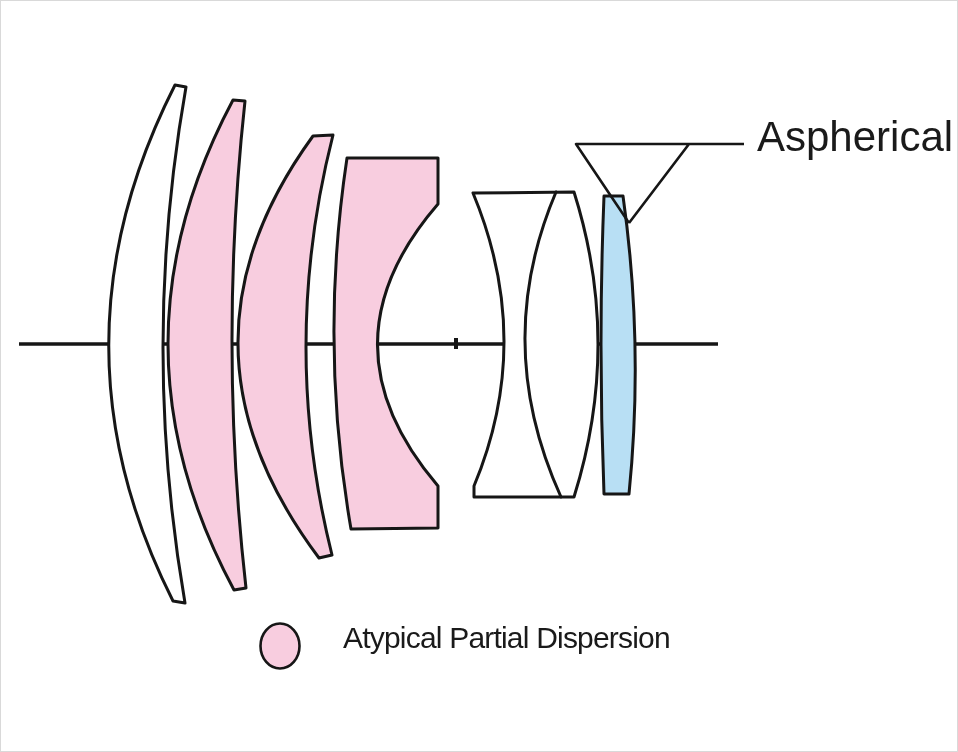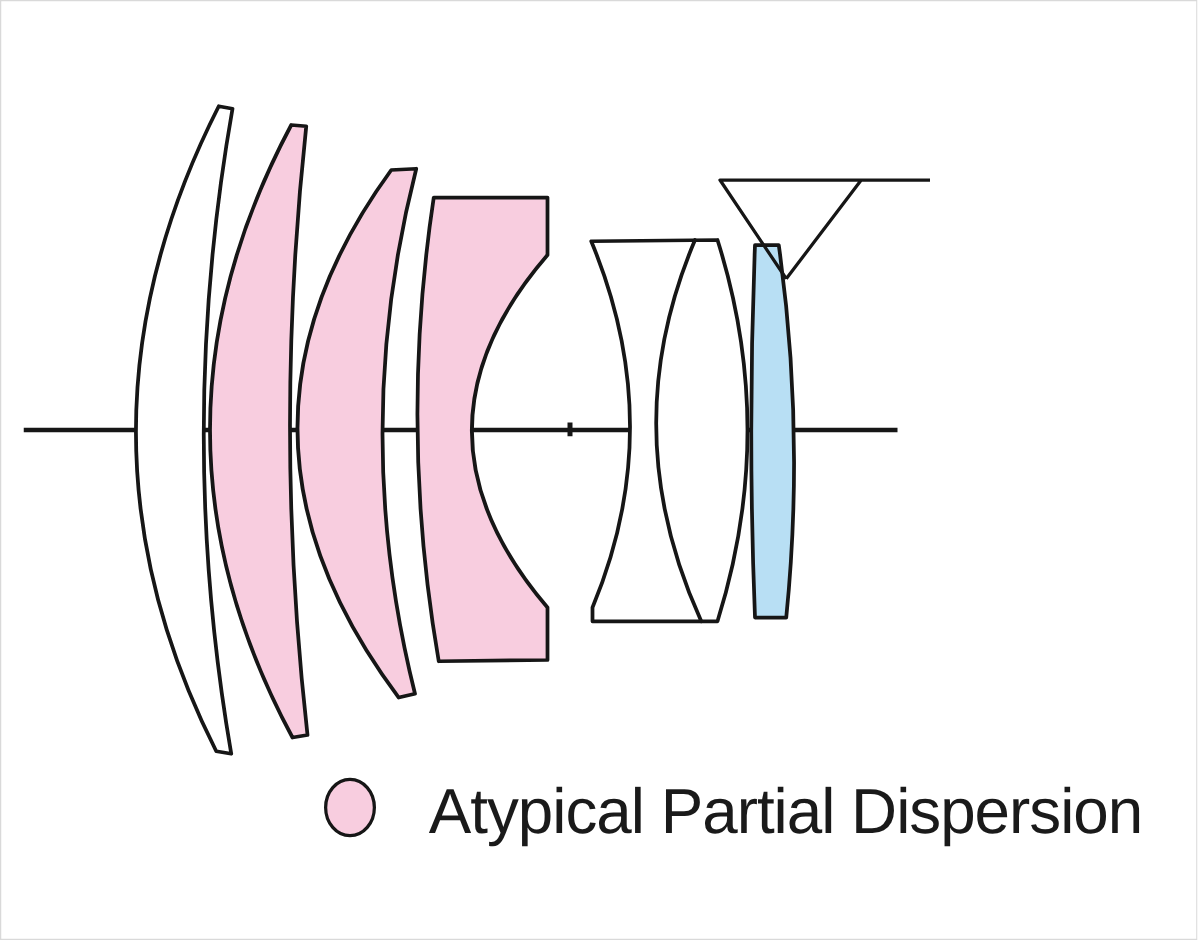--- a/index.html
+++ b/index.html
@@ -98,6 +98,7 @@
     <ellipse class="fill-pink" cx="279" cy="645" rx="19.5" ry="22.5" stroke="#161616" stroke-width="2.6"></ellipse>
   </svg>
 
+  <div class="label label-aspherical">Aspherical</div>
 
   <div class="label label-legend">Atypical Partial Dispersion</div>
 

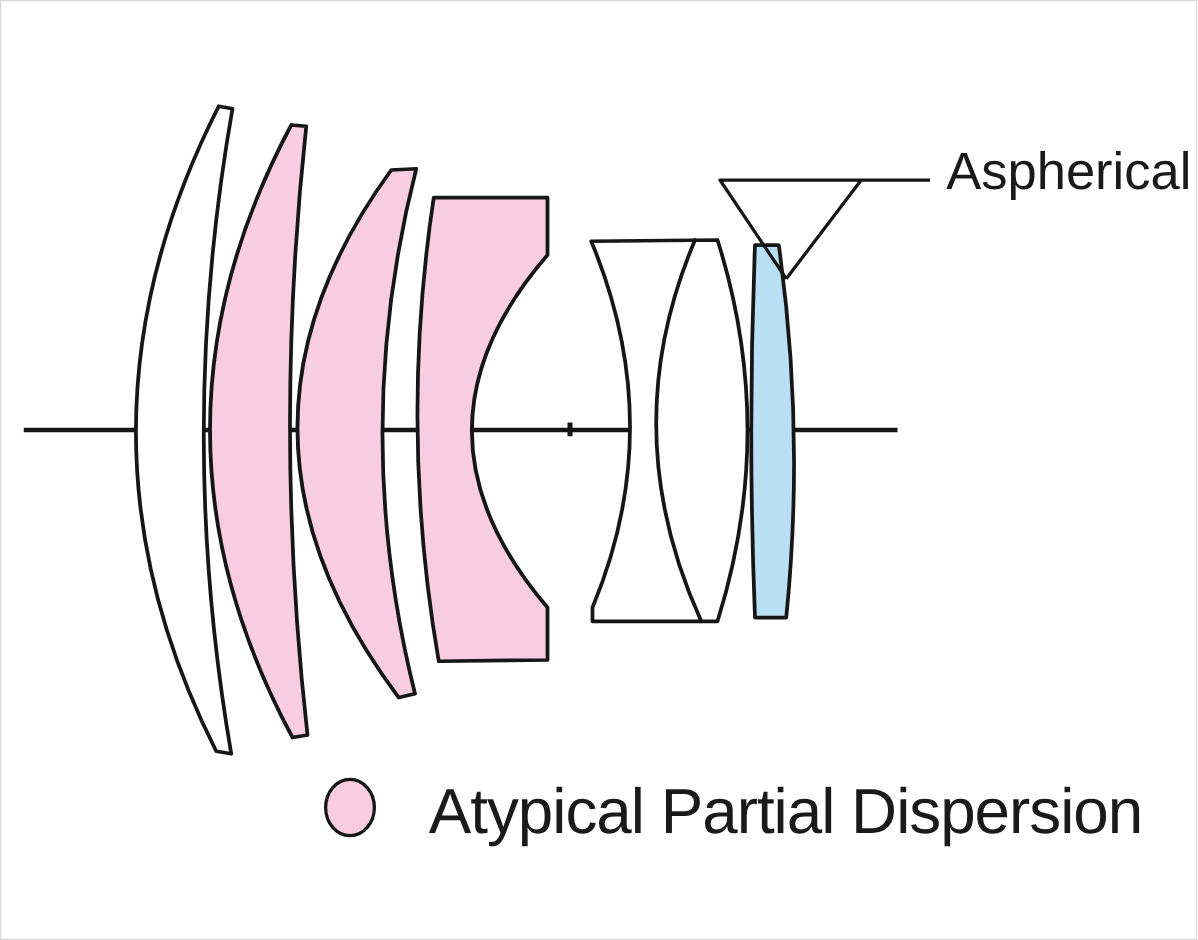--- a/index.html
+++ b/index.html
@@ -64,7 +64,7 @@
   .label-legend {
     left: 342px;
     top: 622px;
-    font-size: 51px;
+    font-size: 30px;
     letter-spacing: -0.8px;
   }
 </style>

